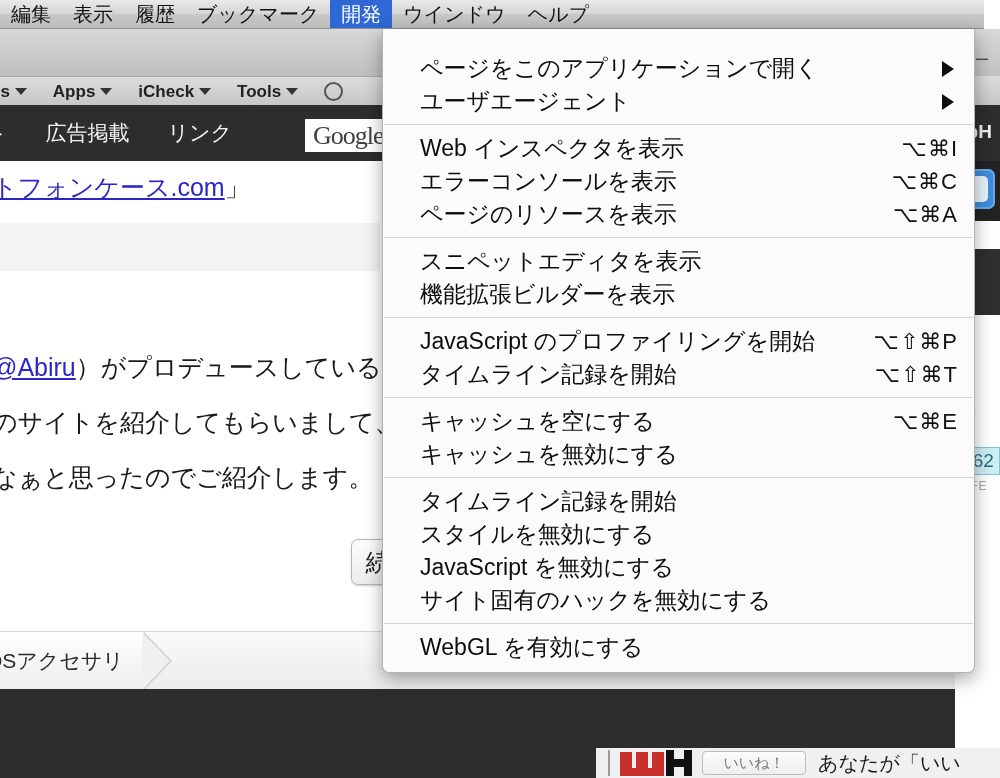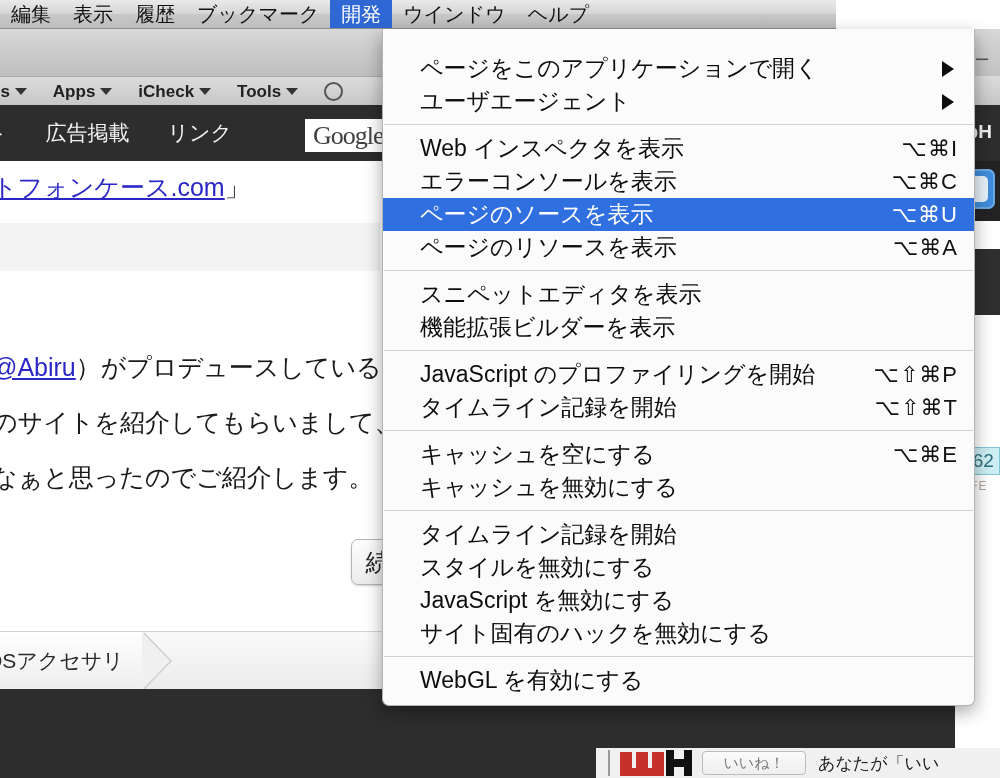--- a/index.html
+++ b/index.html
@@ -235,7 +235,7 @@
   
   #menubar {
     position: absolute; left: 0; top: 0;
-    width: 836px; height: 29px;
+    width: 984px; height: 29px;
     background: linear-gradient(to bottom, #e9e9e9 0%, #d6d6d6 48%, #c8c8c8 52%, #bdbdbd 100%);
     border-bottom: 1px solid #8f8f8f;
     display: flex; align-items: stretch;

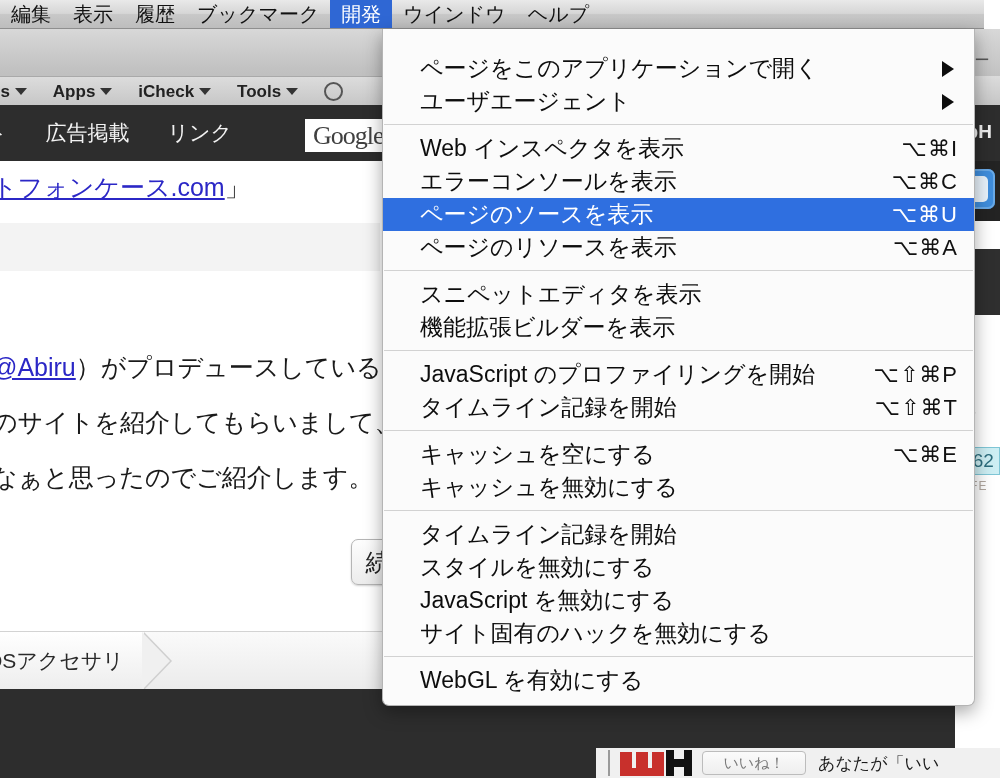--- a/index.html
+++ b/index.html
@@ -414,11 +414,6 @@
         <span class="menu-spacer"></span>
         <span class="menu-shortcut">⌥⌘C</span>
       </div>
-      <div class="menu-row selected">
-        <span class="menu-label">ページのソースを表示</span>
-        <span class="menu-spacer"></span>
-        <span class="menu-shortcut">⌥⌘U</span>
-      </div>
       <div class="menu-row">
         <span class="menu-label">ページのリソースを表示</span>
         <span class="menu-spacer"></span>

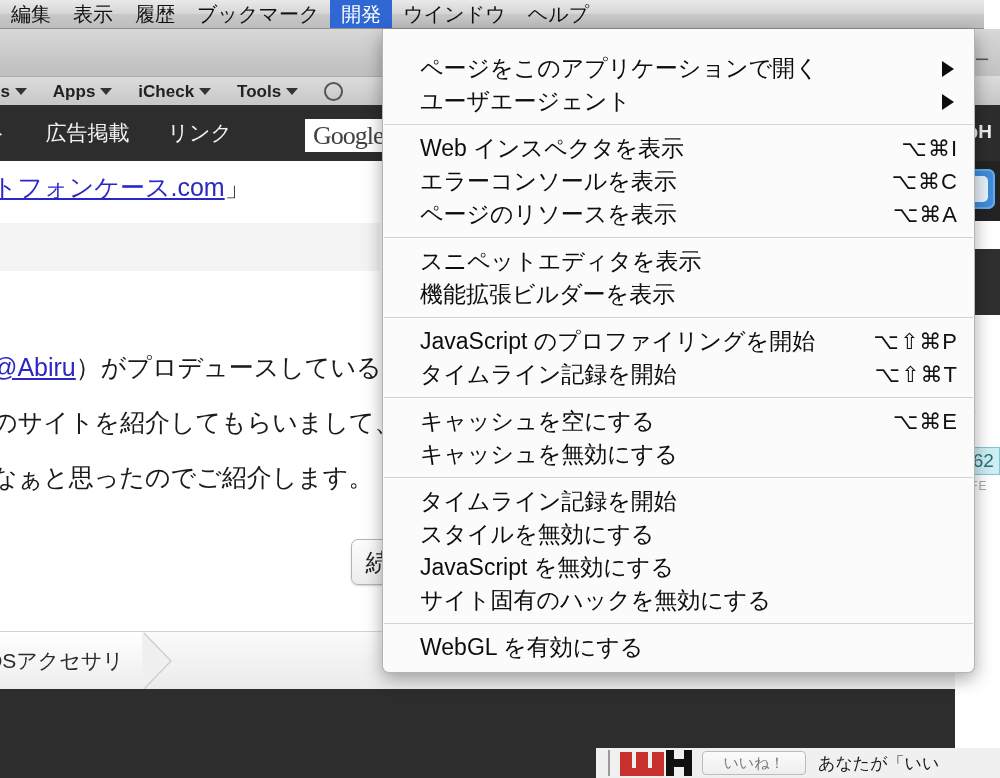--- a/index.html
+++ b/index.html
@@ -230,7 +230,7 @@
     box-sizing: border-box;
     margin-right: 12px;
   }
-  .fb-caption { font-size: 17px; color: #1a1a1a; white-space: nowrap; }
+  .fb-caption { font-size: 20px; color: #1a1a1a; white-space: nowrap; }
 
   
   #menubar {

